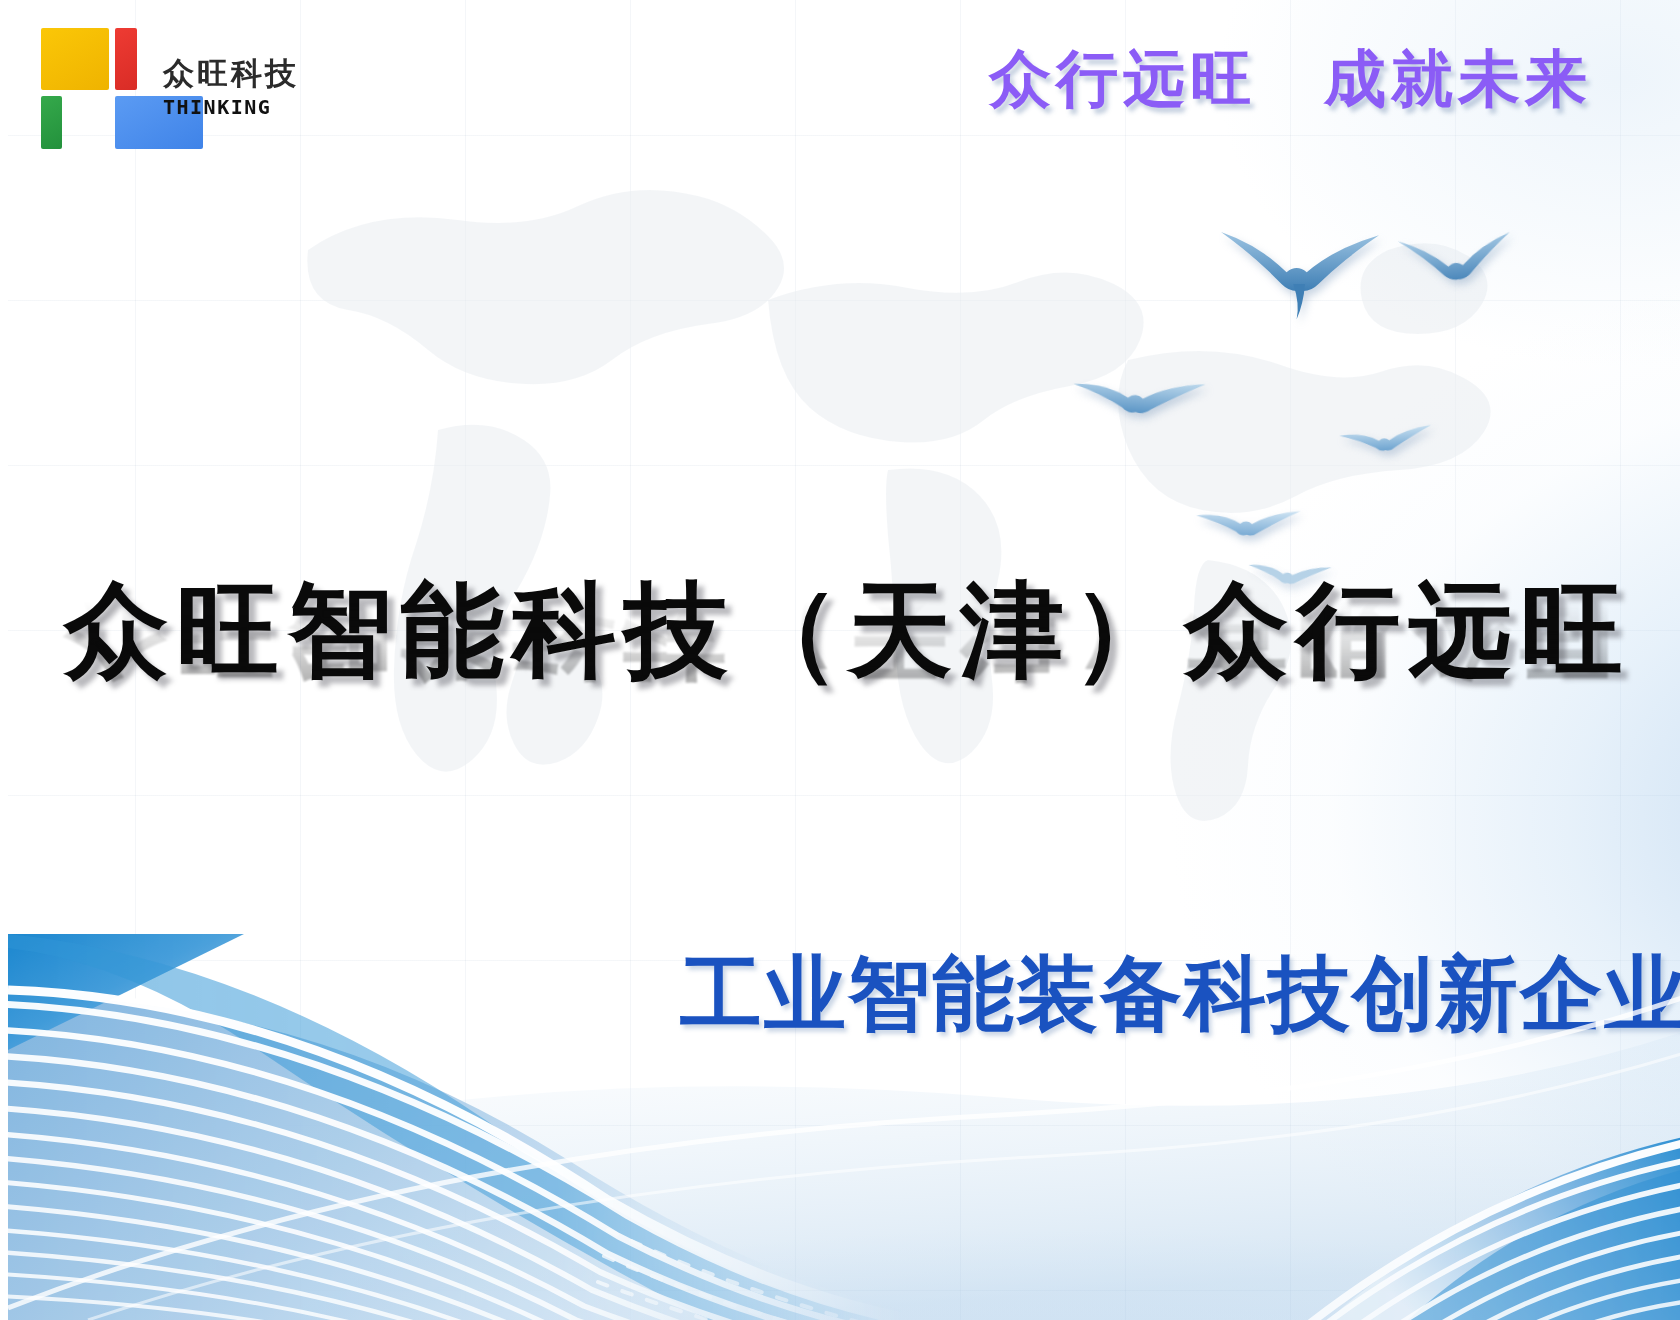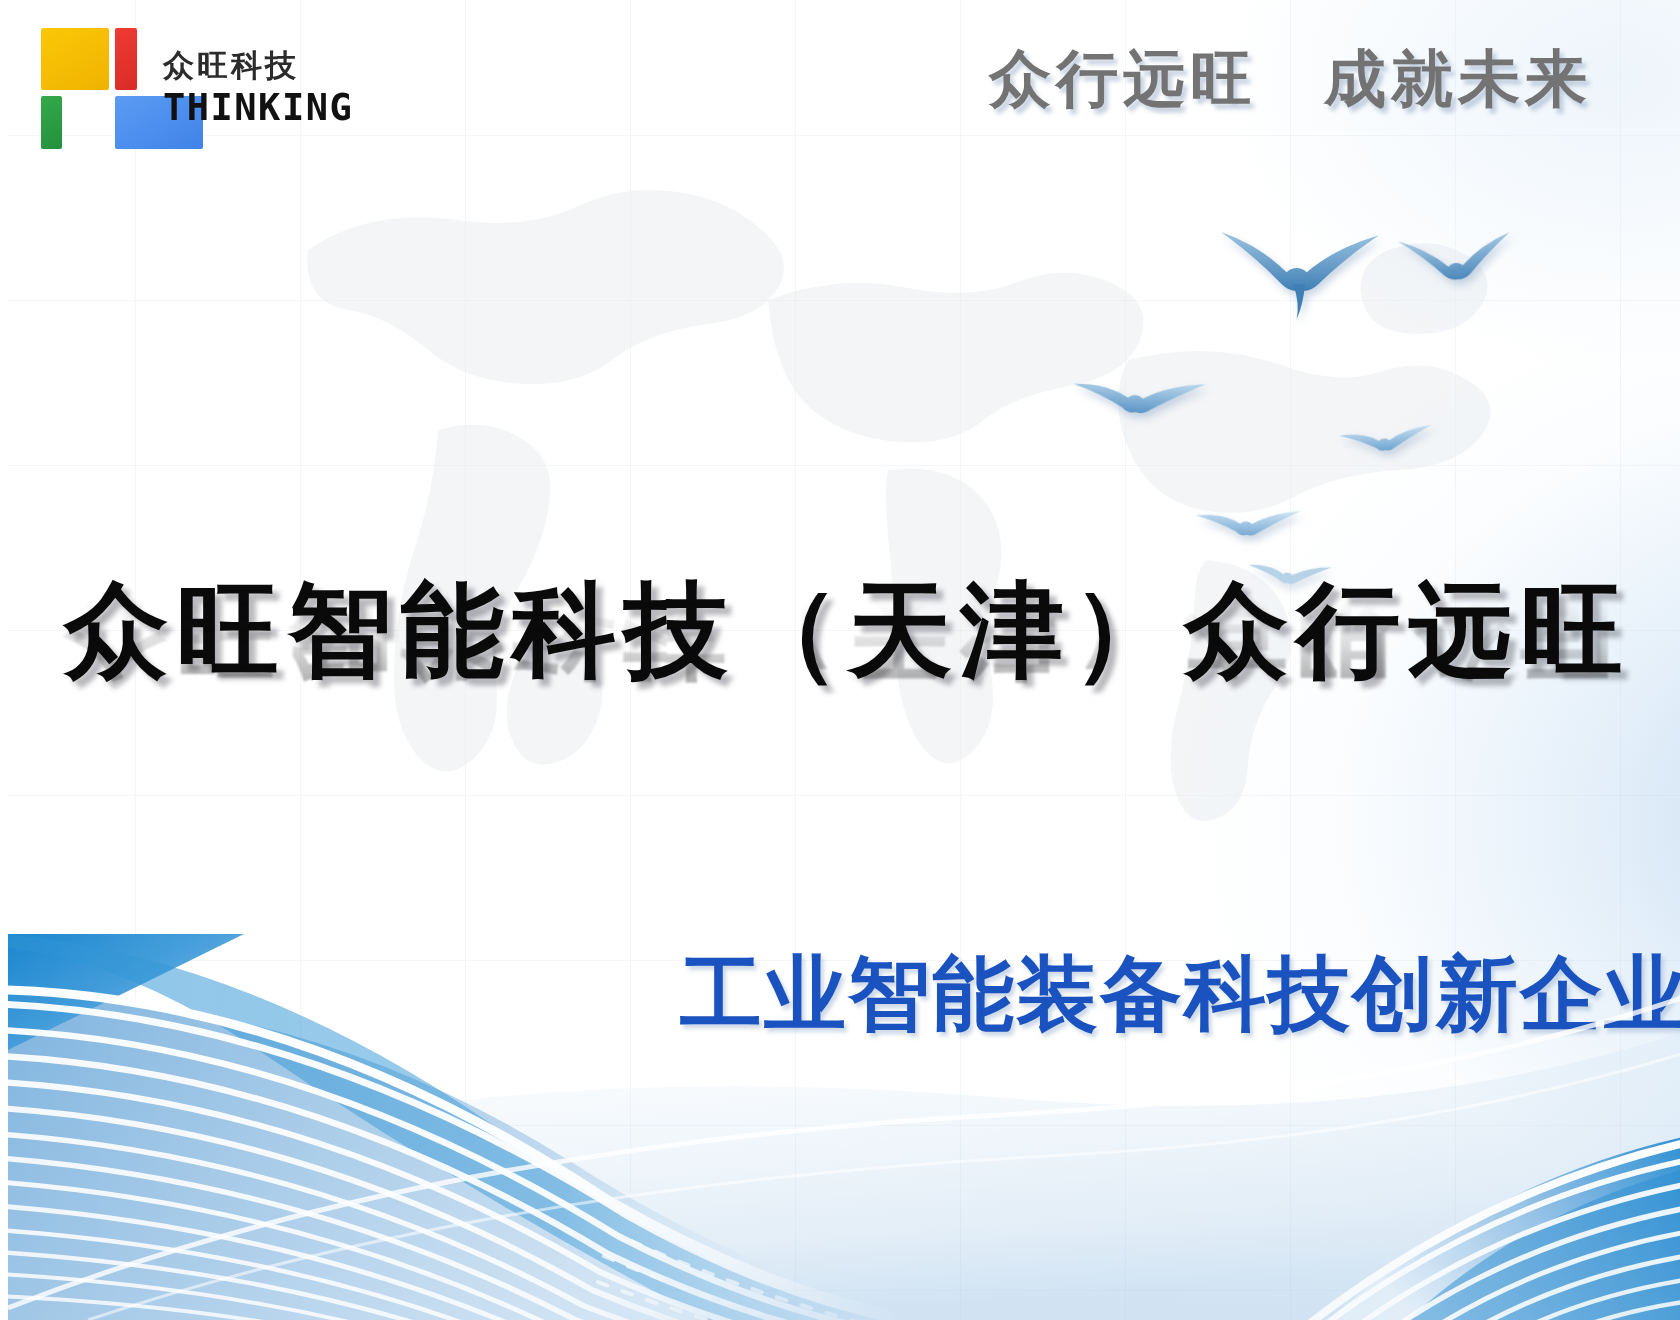--- a/index.html
+++ b/index.html
@@ -84,7 +84,7 @@
     font-family:"DejaVu Sans","Liberation Sans",sans-serif;
   }
   .logo-en {
-    font-size:37px; font-weight:900; color:#111;
+    font-size:20px; font-weight:900; color:#111;
     letter-spacing:1.5px; line-height:1;
     font-family:"DejaVu Sans Mono","Liberation Mono",monospace;
   }

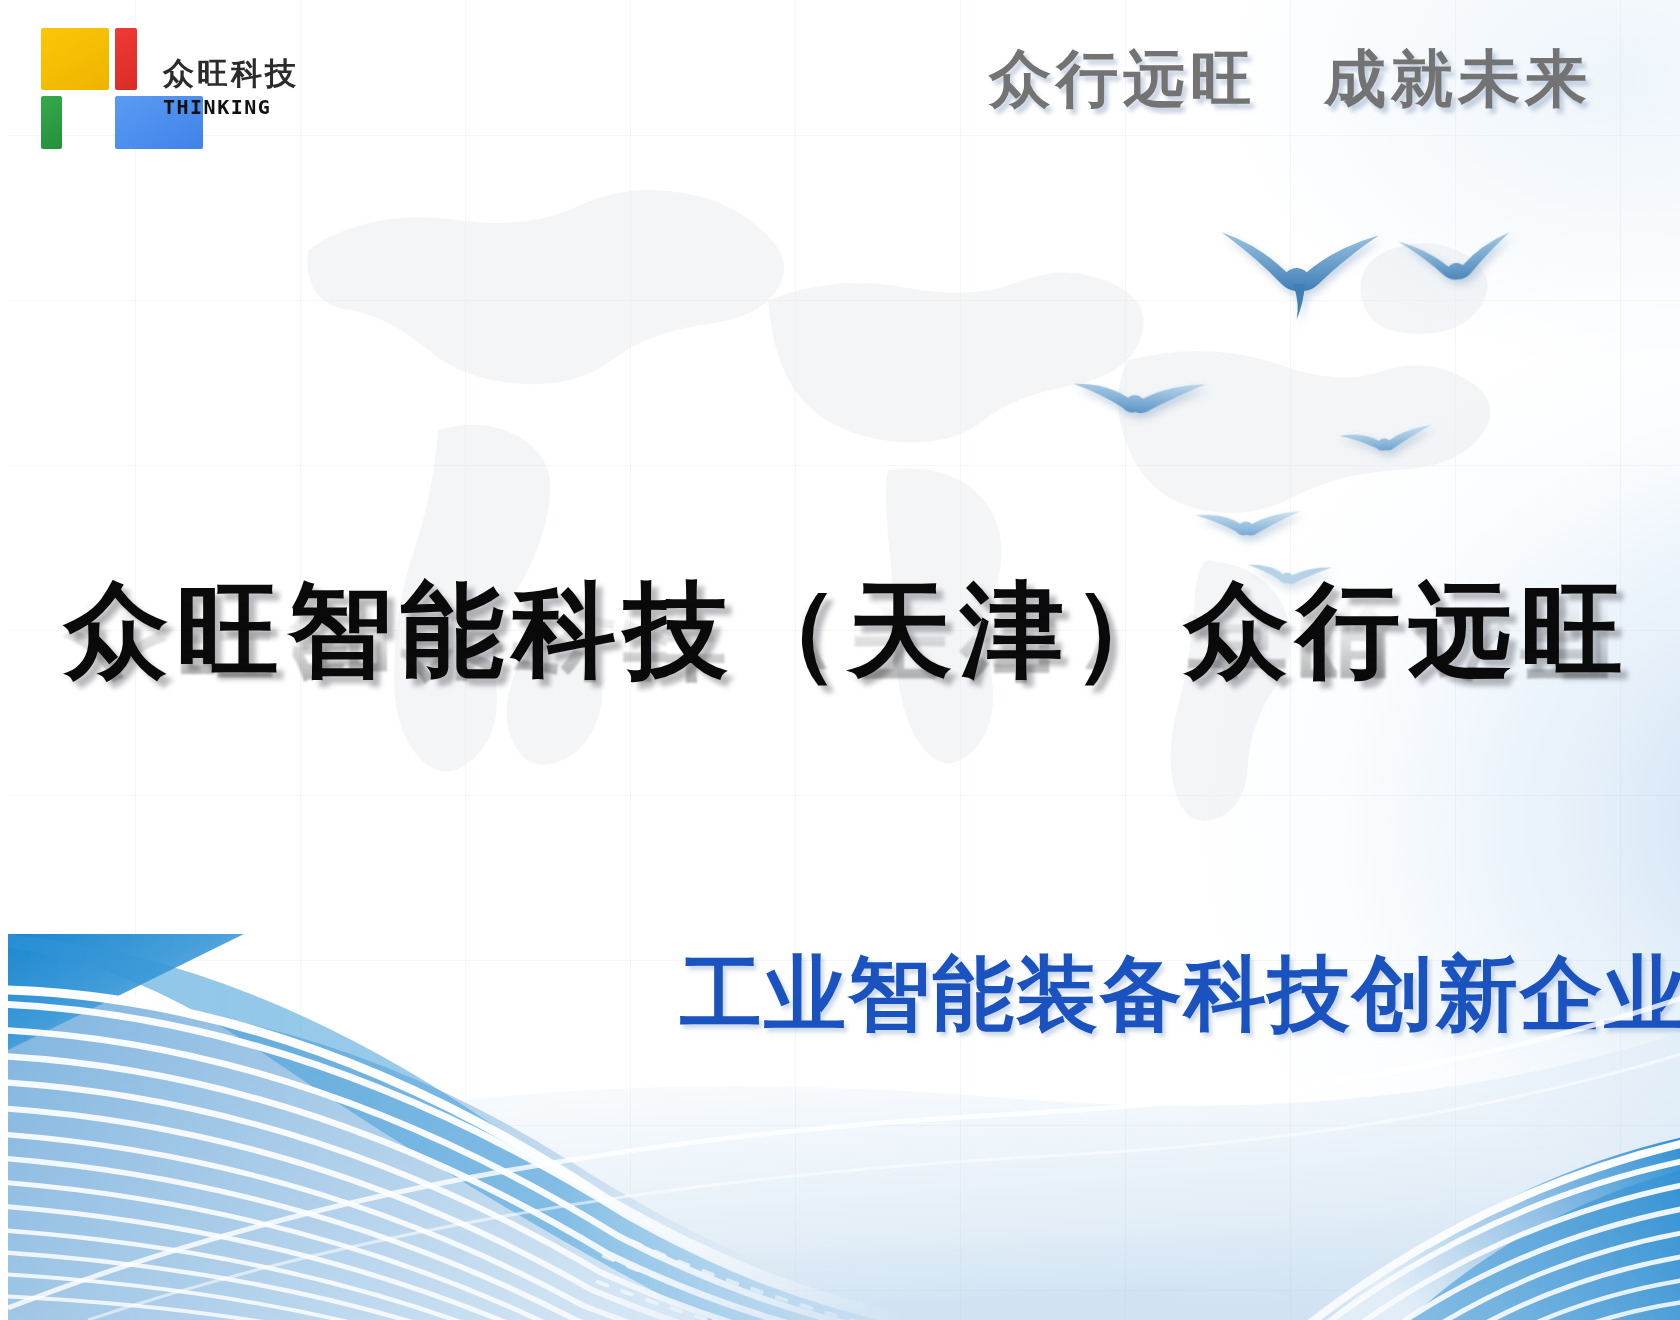--- a/index.html
+++ b/index.html
@@ -92,7 +92,7 @@
   .tagline {
     position:absolute; right:96px; top:48px;
     font-size:62px; font-weight:900; line-height:1;
-    color:#737373; letter-spacing:5px;
+    color:#8b5cf6; letter-spacing:5px;
     white-space:pre;
     text-shadow:4px 5px 4px rgba(120,145,180,.42);
     font-family:"DejaVu Sans","Liberation Sans",sans-serif;

